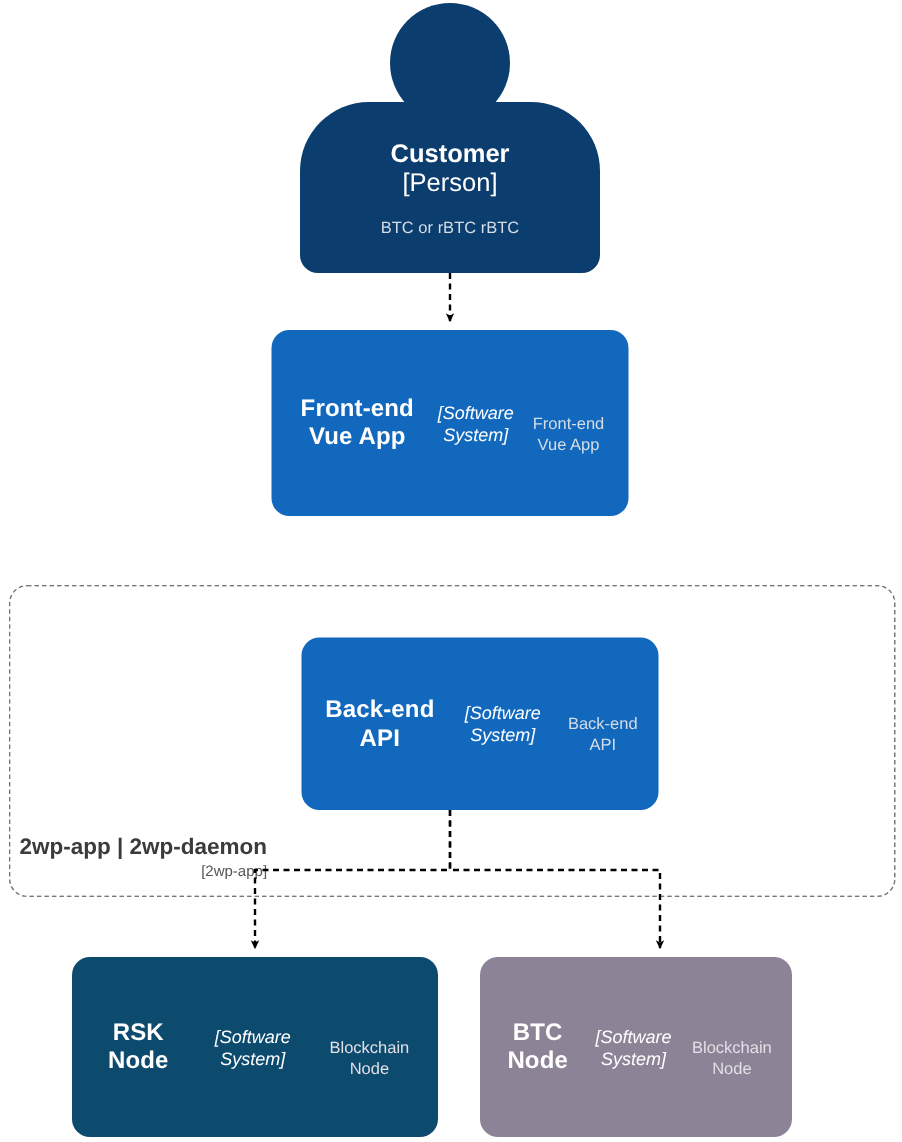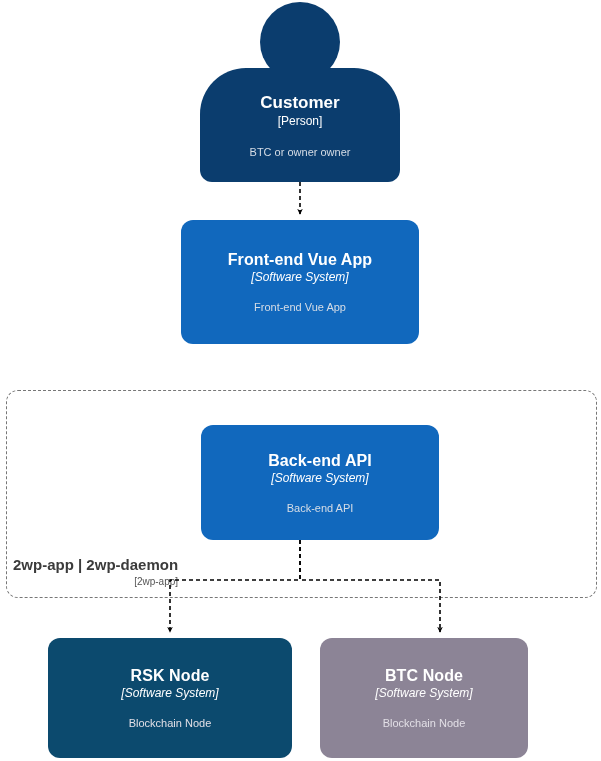--- a/index.html
+++ b/index.html
@@ -75,7 +75,7 @@
     margin-top: 25px;
   }
   .person-body .n-type {
-    font-size: 12px;
+    font-size: 17px;
     line-height: 15px;
     margin-top: 1px;
   }

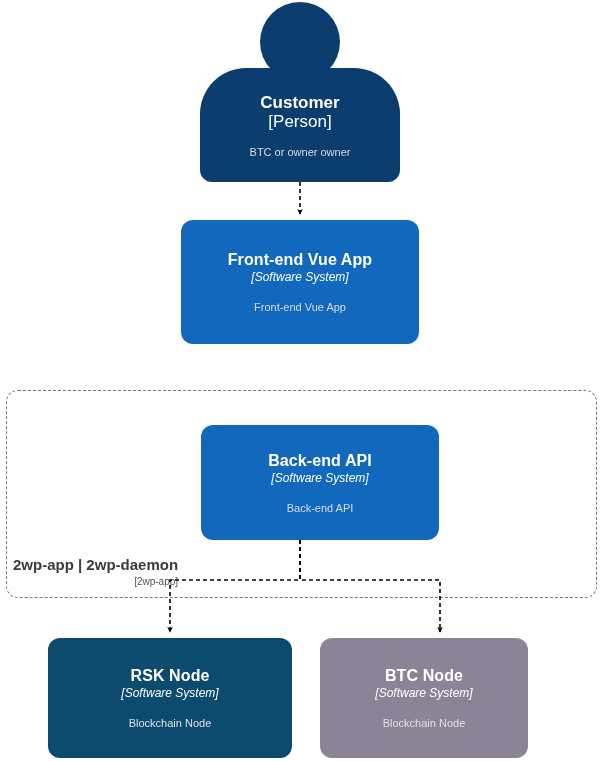--- a/index.html
+++ b/index.html
@@ -140,7 +140,7 @@
     <div class="person-body" style="left:0px; top:66px; width:200px; height:114px; background:#0b3d6e; color:#ffffff;">
       <div class="n-title">Customer</div>
       <div class="n-type">[Person]</div>
-      <div class="n-desc" style="color:#d6dde6;">BTC or owner owner</div>
+      <div class="n-desc" style="color:#d6dde6;">BTC or rBTC rBTC</div>
     </div>
   </div>
 

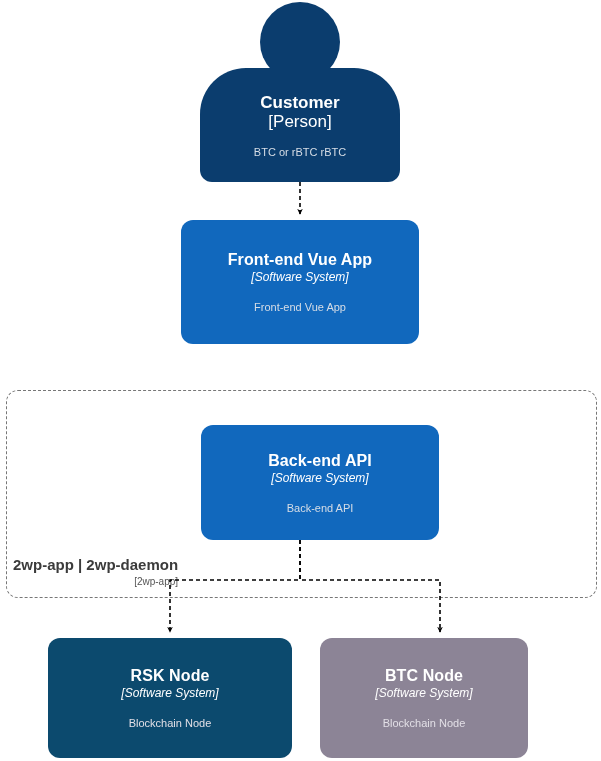--- a/index.html
+++ b/index.html
@@ -26,7 +26,7 @@
     box-sizing: border-box;
     border-radius: 12px;
     display: flex;
-    flex-direction: column;
+    flex-direction: row;
     align-items: center;
     justify-content: center;
     text-align: center;

